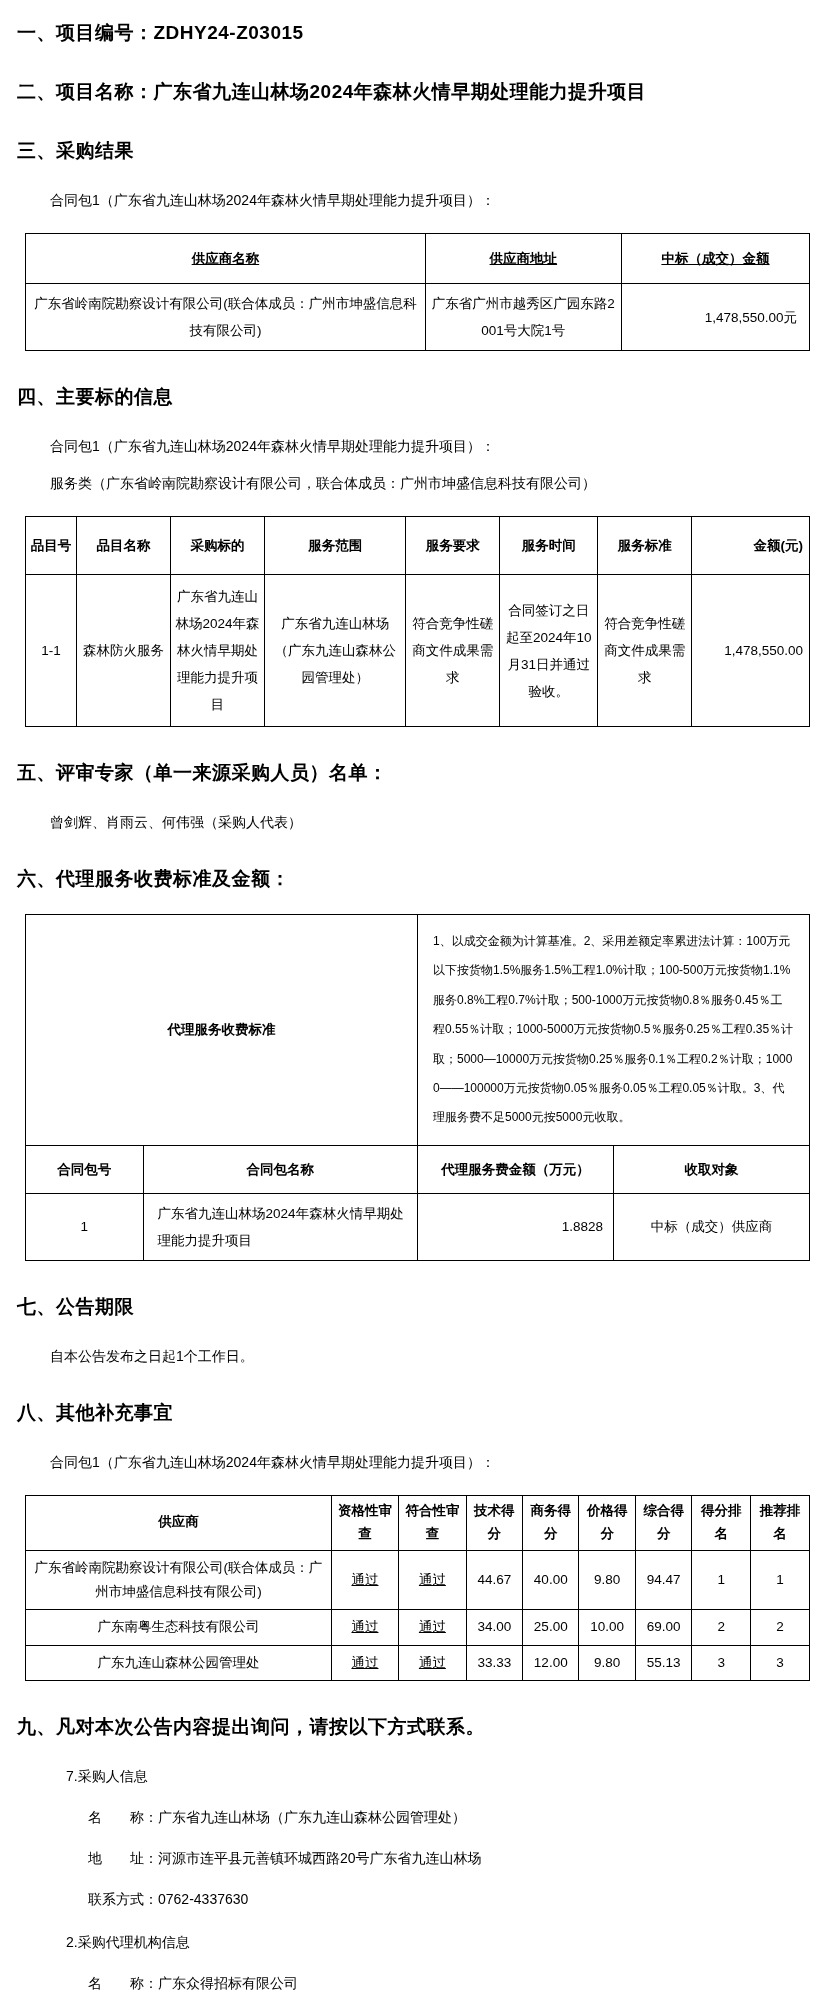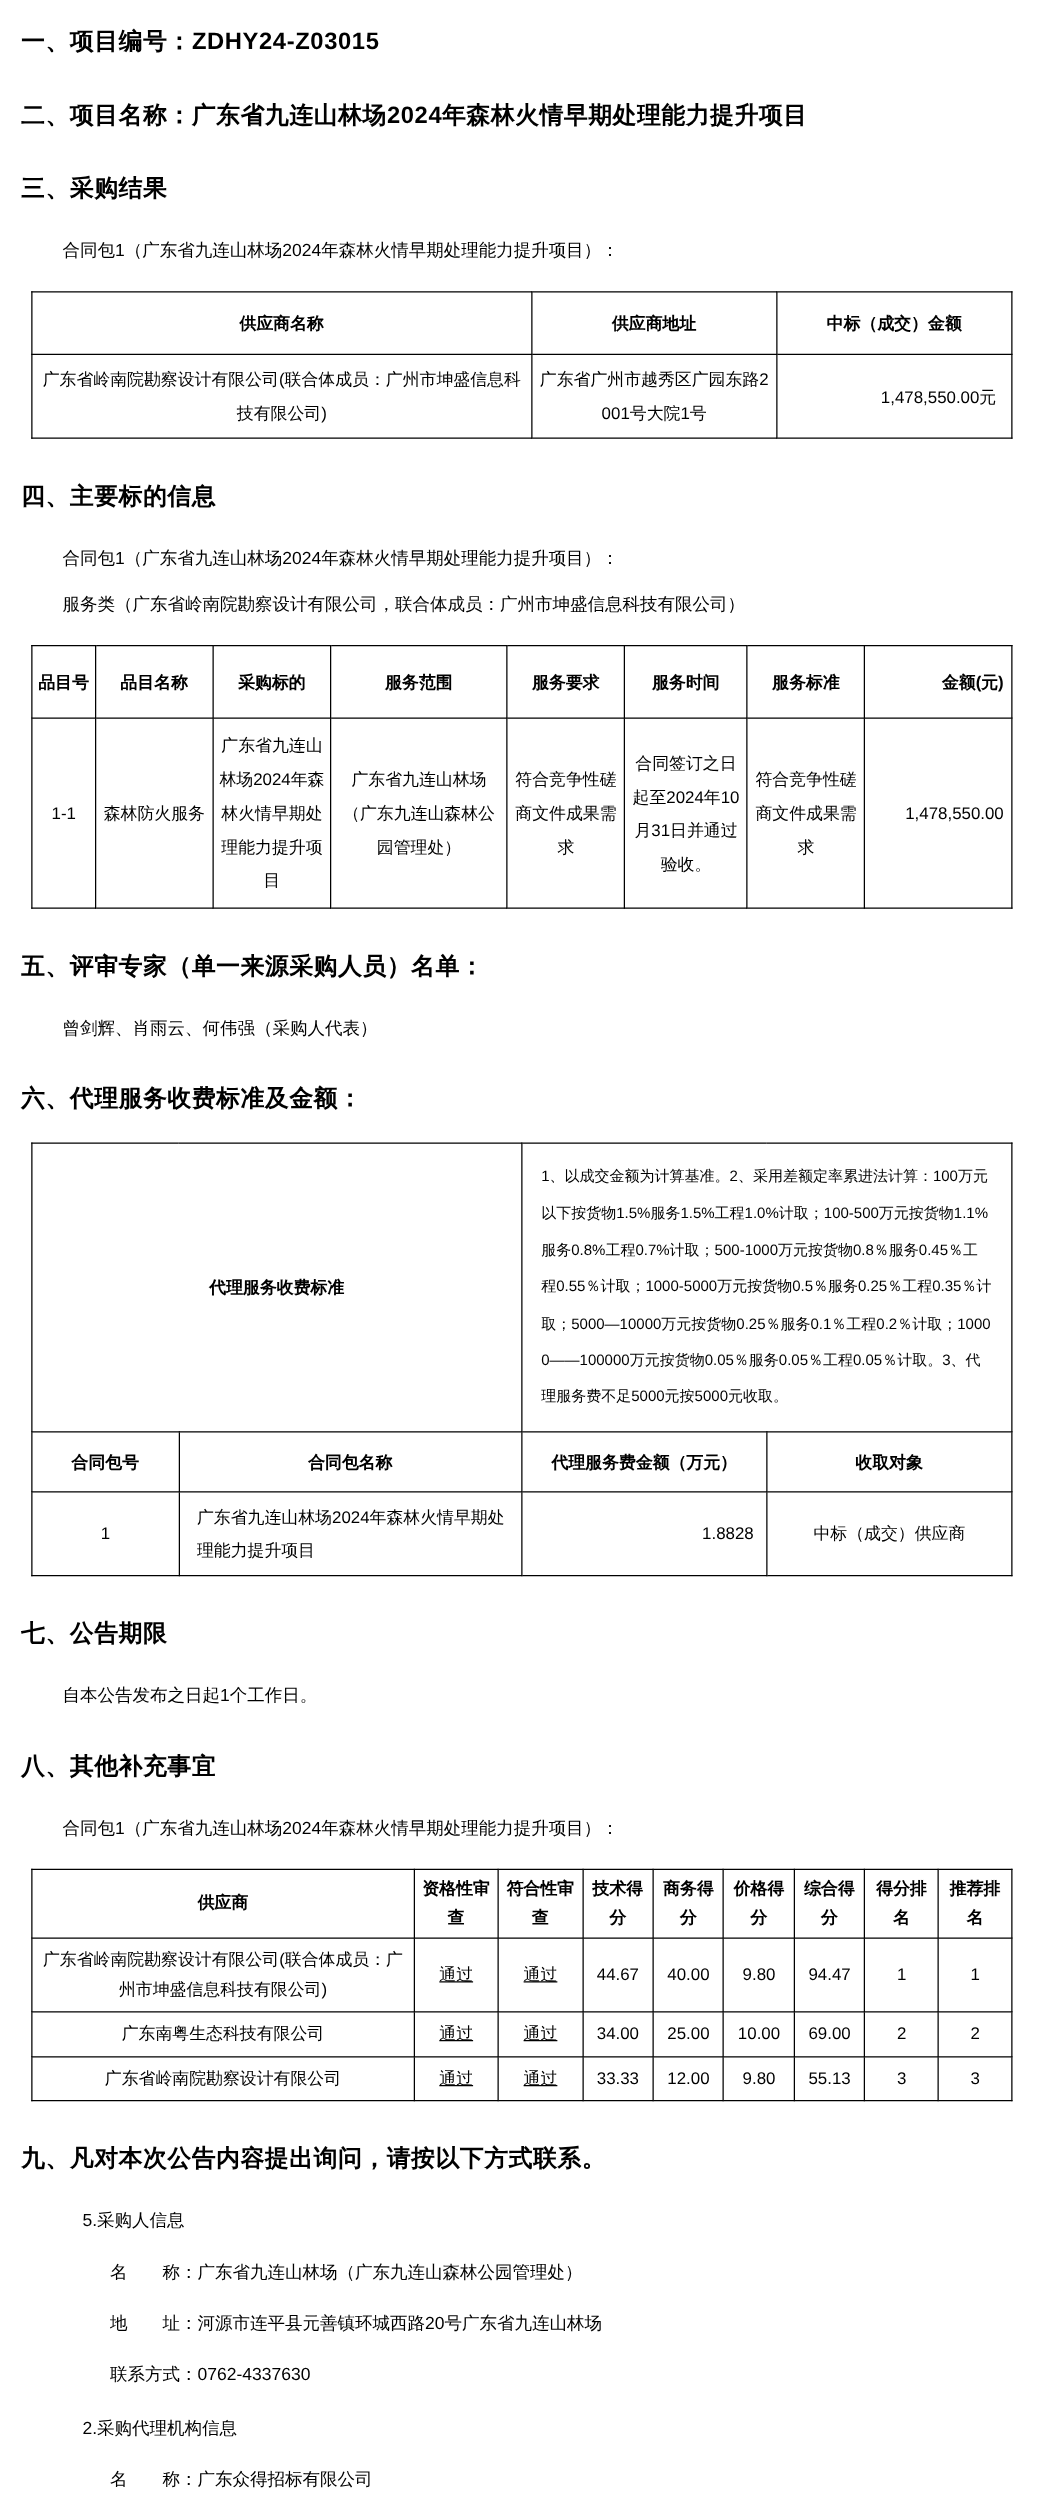--- a/index.html
+++ b/index.html
@@ -22,7 +22,7 @@
   th { font-weight:bold; }
 
   
-  .t-result th { height:50px; }
+  .t-result th { height:50px;text-decoration:underline; }
   .t-result td { height:64px; }
   .t-result .col-name  { width:51%; }
   .t-result .col-addr  { width:25%; }

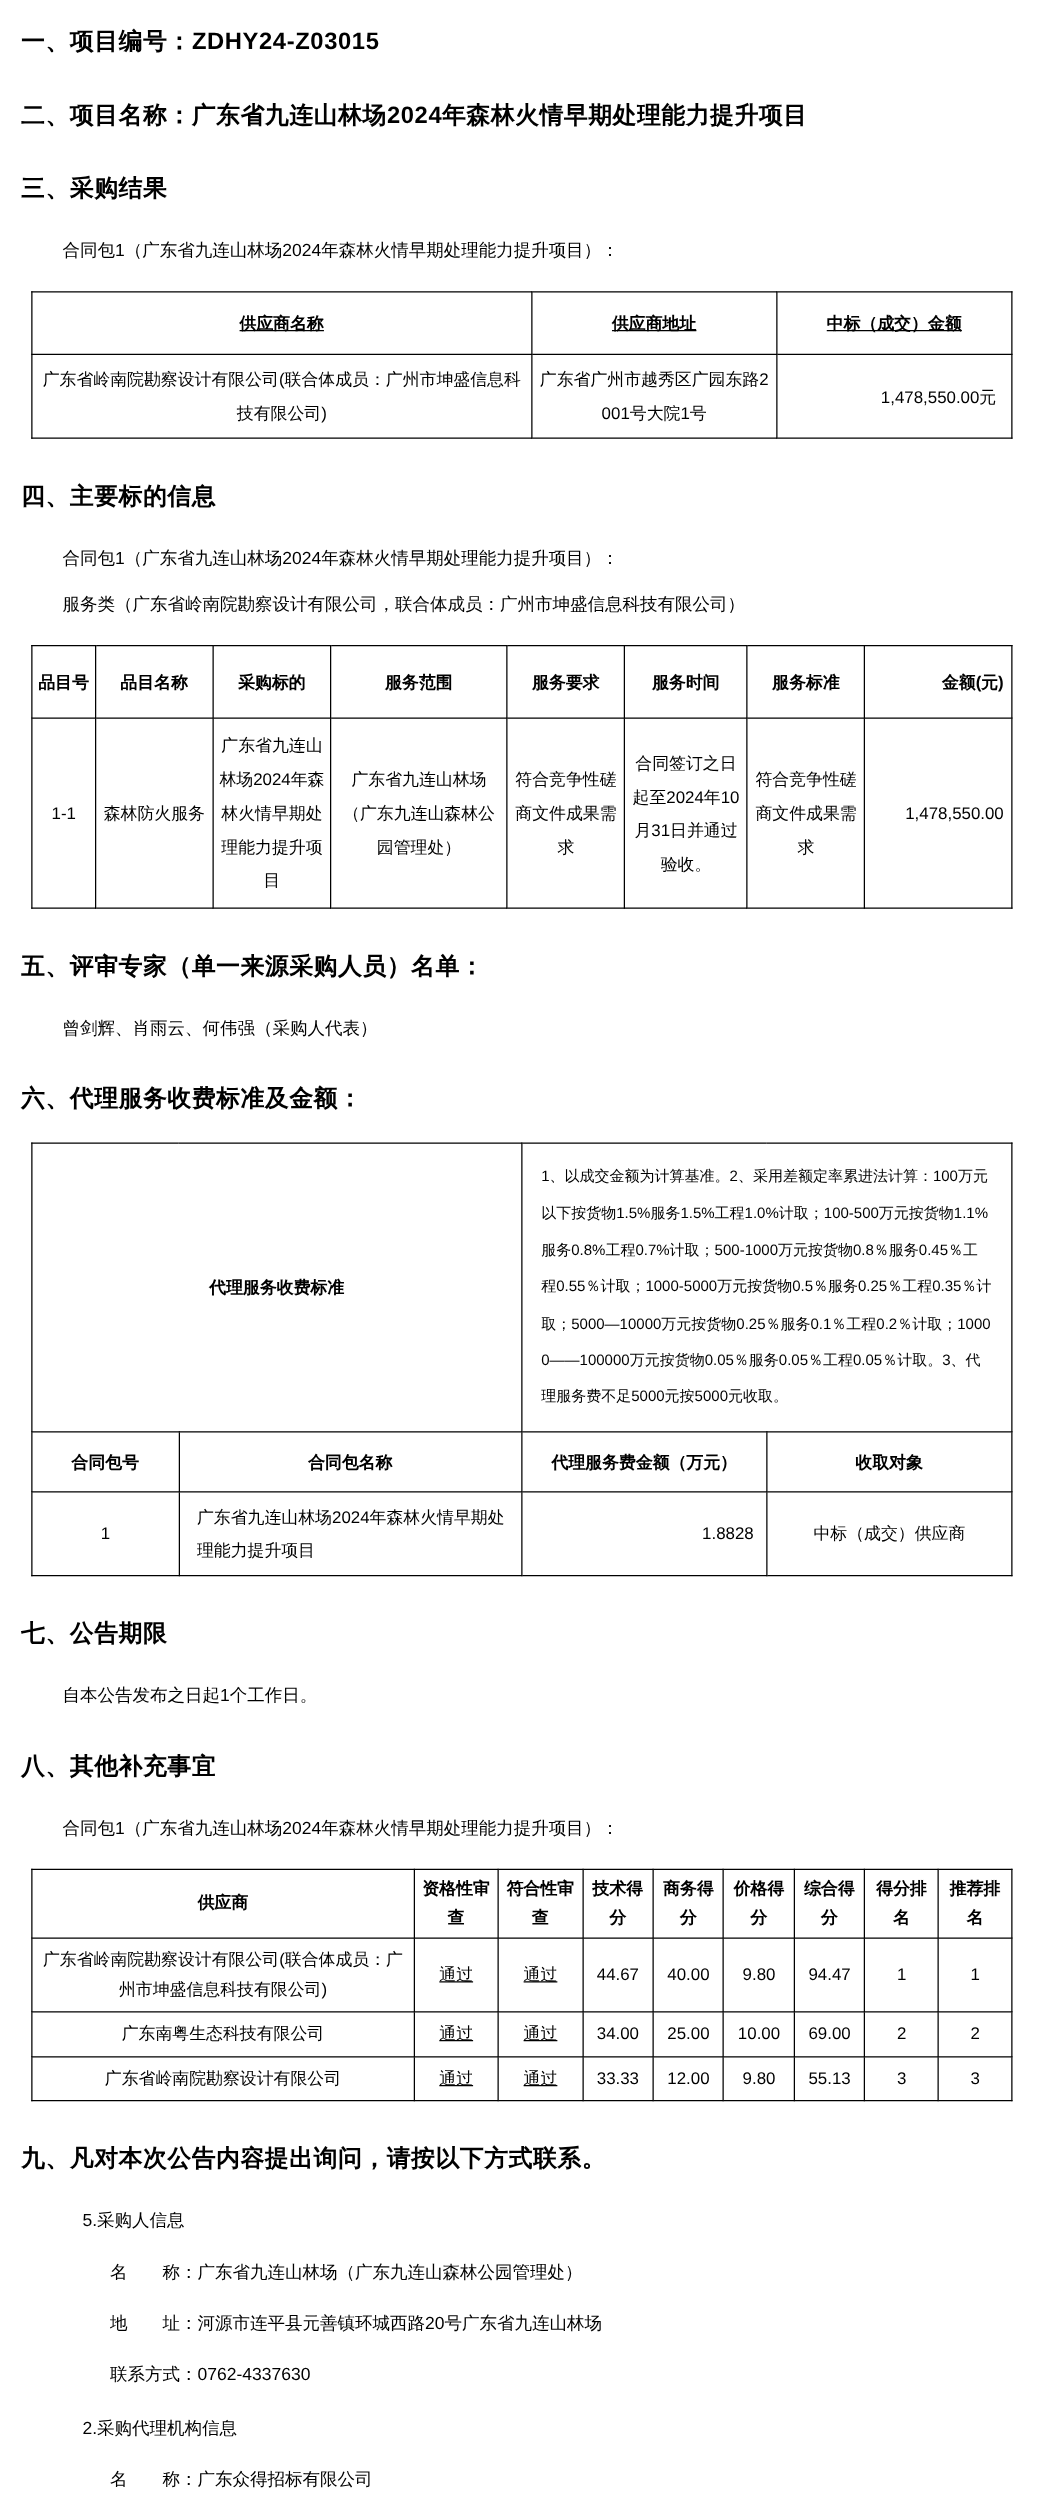--- a/index.html
+++ b/index.html
@@ -203,7 +203,7 @@
         <td>2</td>
       </tr>
       <tr>
-        <td>广东省岭南院勘察设计有限公司</td>
+        <td>广东九连山森林公园管理处</td>
         <td class="pass">通过</td>
         <td class="pass">通过</td>
         <td>33.33</td>

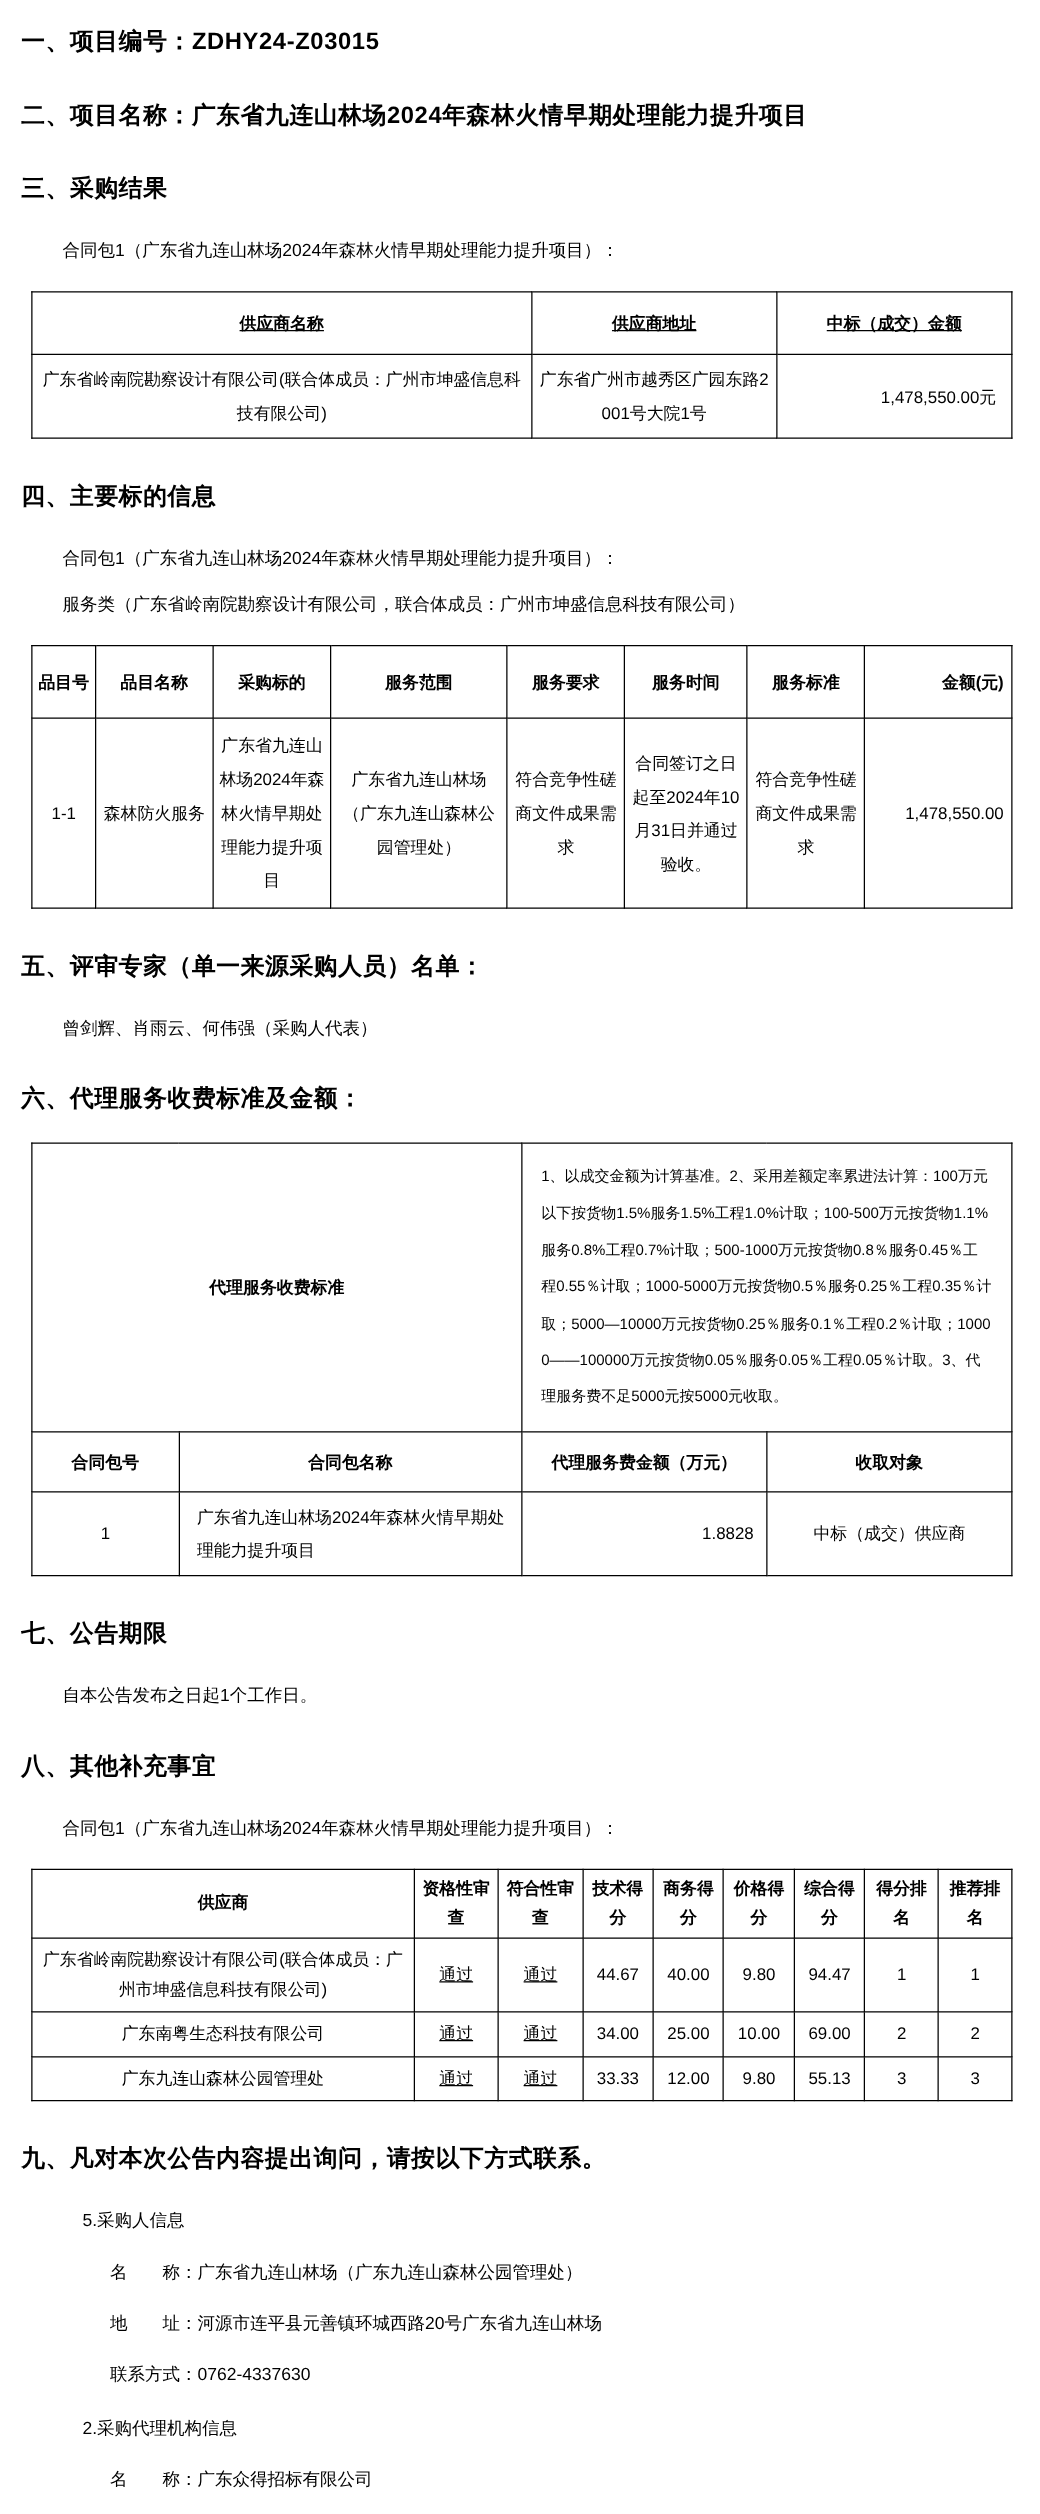--- a/index.html
+++ b/index.html
@@ -219,7 +219,7 @@
   <div class="sec-heading">九、凡对本次公告内容提出询问，请按以下方式联系。</div>
 
   <div class="contacts">
-    <div class="contact-group-title">5.采购人信息</div>
+    <div class="contact-group-title">7.采购人信息</div>
     <div class="contact-line">名　　称：广东省九连山林场（广东九连山森林公园管理处）</div>
     <div class="contact-line">地　　址：河源市连平县元善镇环城西路20号广东省九连山林场</div>
     <div class="contact-line">联系方式：0762-4337630</div>

